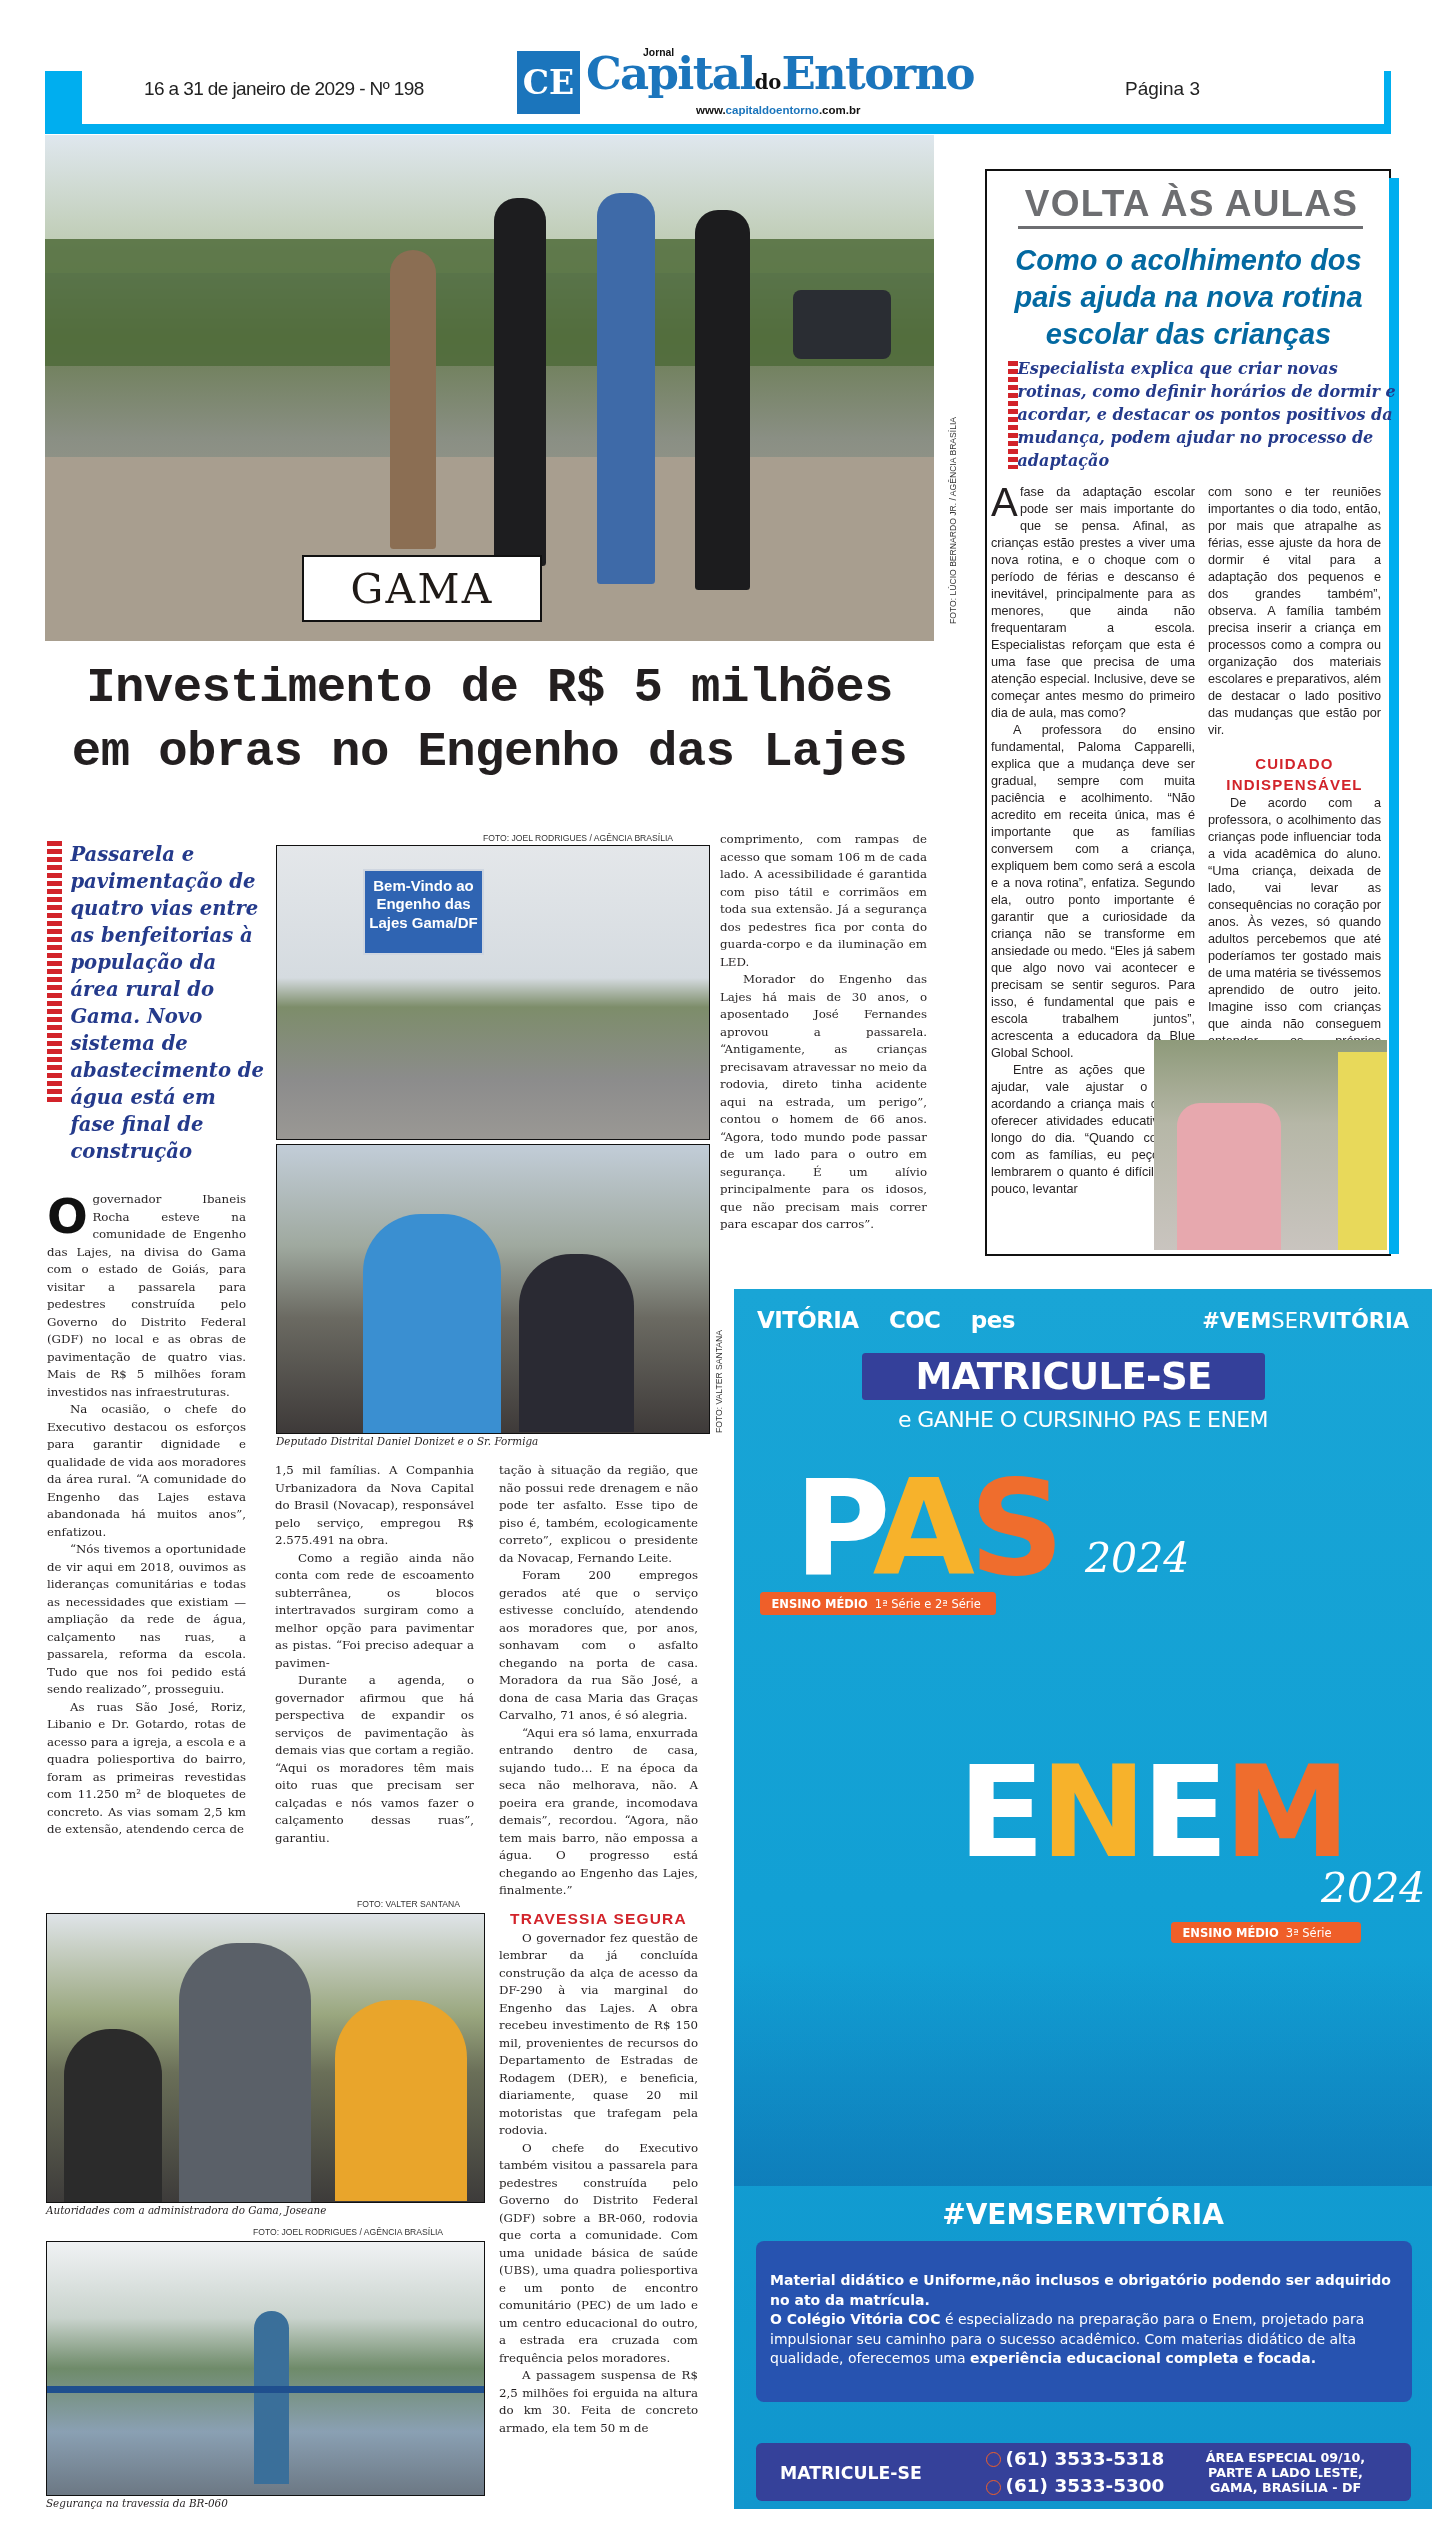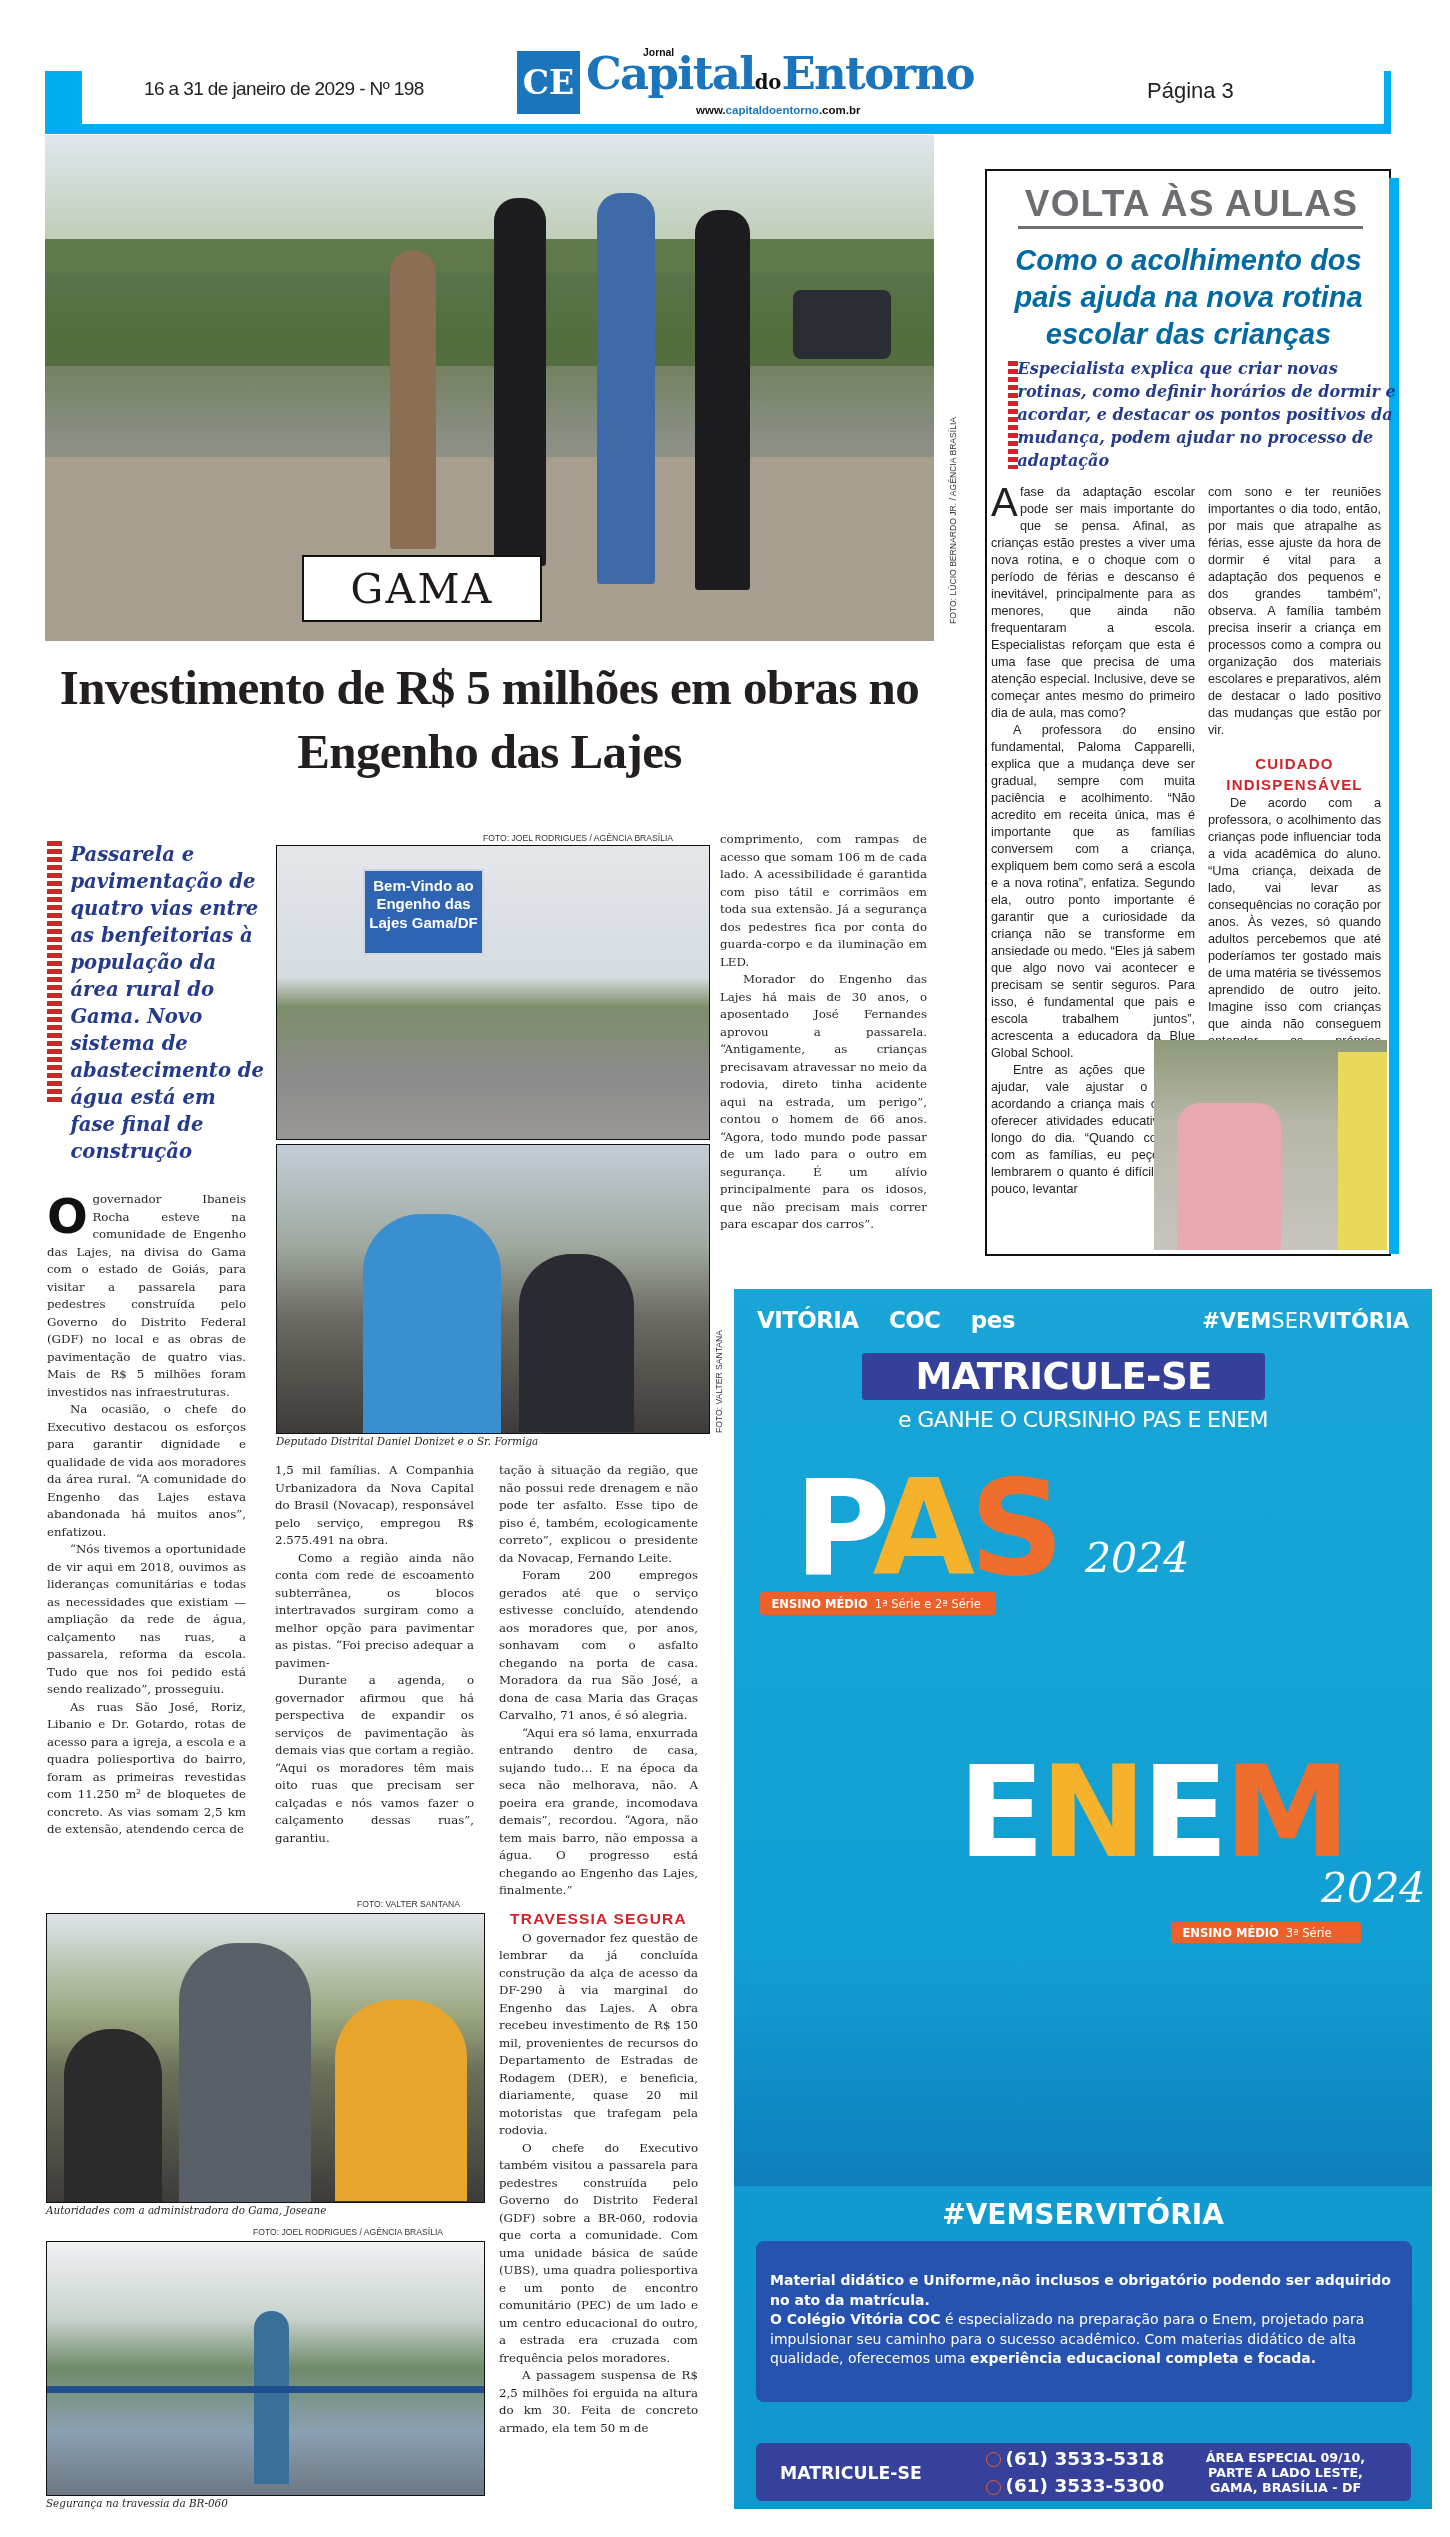--- a/index.html
+++ b/index.html
@@ -9,7 +9,7 @@
   .hdr-band{left:45px;top:71px;width:1346px;height:63px;background:#00aeef;}
   .hdr-inner{left:82px;top:62px;width:1302px;height:62px;background:#fff;}
   .hdr-date{left:144px;top:78px;font-family:"Liberation Sans",sans-serif;font-size:19px;color:#222;letter-spacing:-0.6px;}
-  .hdr-page{left:1125px;top:78px;font-family:"Liberation Sans",sans-serif;font-size:22px;color:#222;margin-left:22px;}
+  .hdr-page{left:1125px;top:78px;font-family:"Liberation Sans",sans-serif;font-size:19px;color:#222;}
   .logo-ce{left:517px;top:51px;width:63px;height:63px;background:#1b75bc;color:#fff;font-family:"DejaVu Serif",serif;font-weight:bold;font-size:33px;display:flex;align-items:center;justify-content:center;}
   .logo-main{left:586px;top:47px;font-family:"DejaVu Serif",serif;font-weight:bold;font-size:45px;color:#1b75bc;letter-spacing:-1.7px;white-space:nowrap;}
   .logo-main .do{font-size:19.6px;color:#111;letter-spacing:0;}

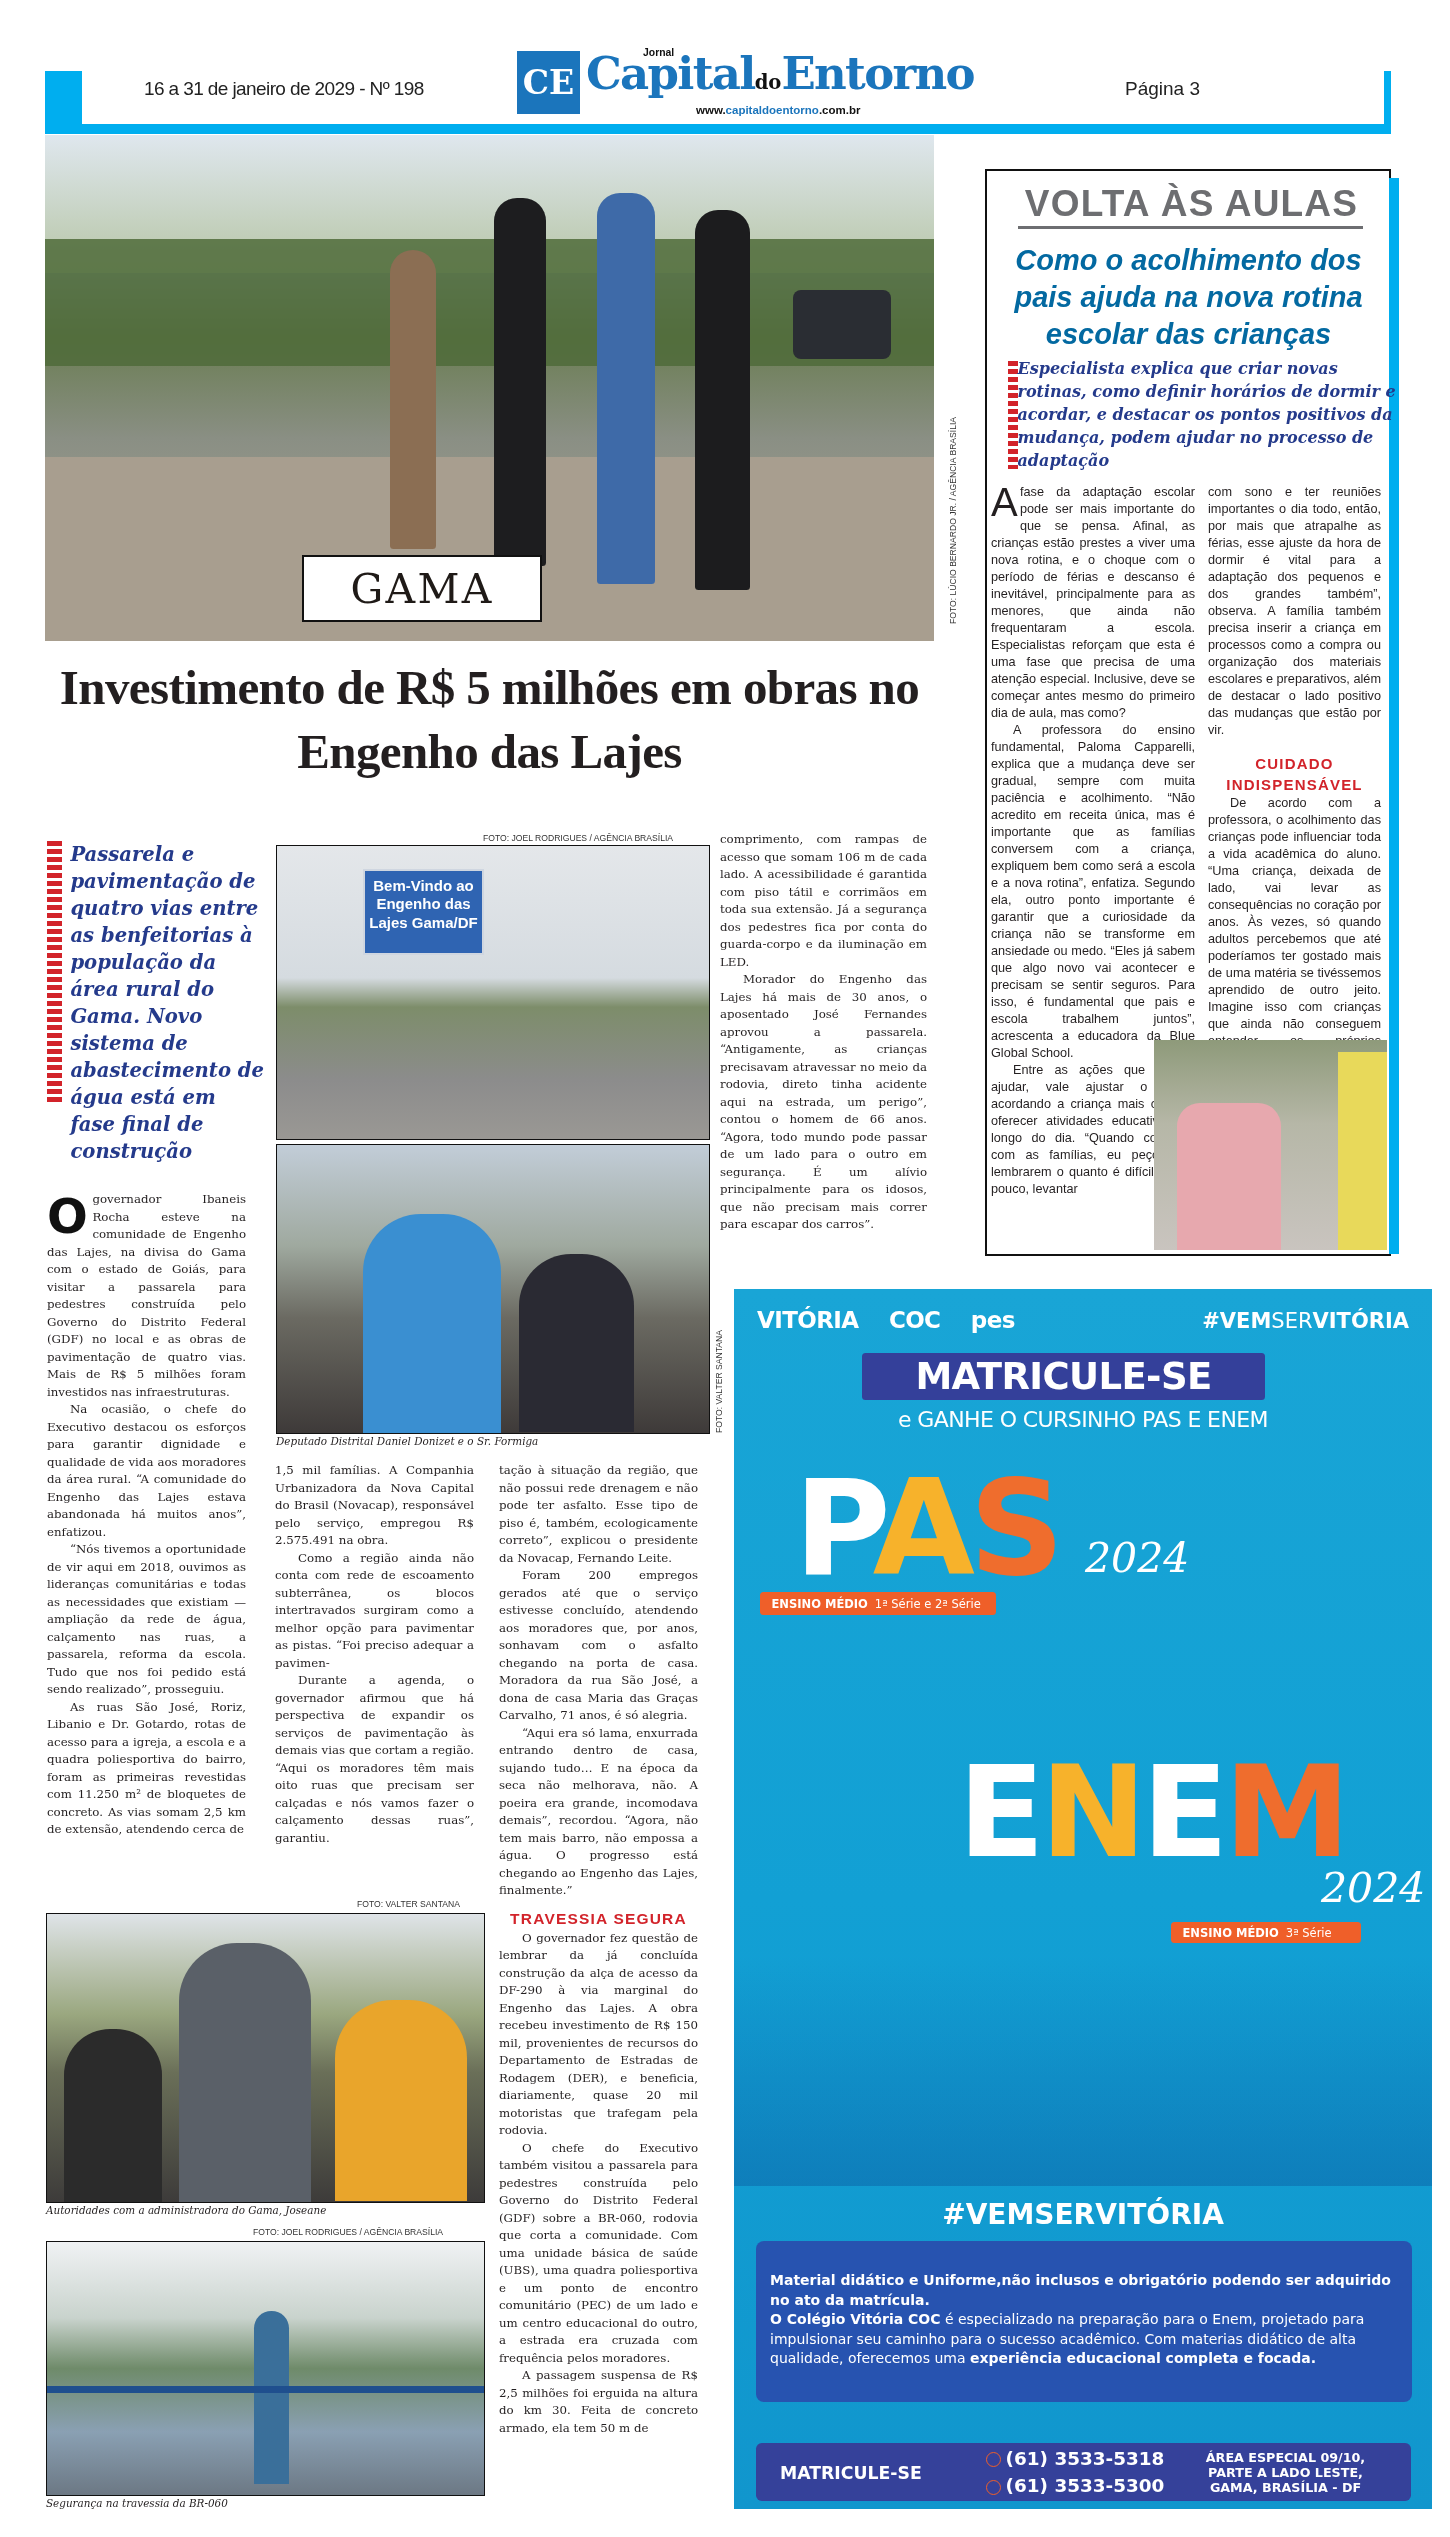--- a/index.html
+++ b/index.html
@@ -22,7 +22,7 @@
   .gama-label{left:302px;top:555px;width:236px;height:63px;background:#fff;border:2.9px solid #111;font-family:"DejaVu Serif",serif;font-size:41px;color:#1f1a17;display:flex;align-items:center;justify-content:center;letter-spacing:2.3px;}
   .credit-v{font-family:"Liberation Sans",sans-serif;font-size:8.6px;color:#333;transform:rotate(-90deg);transform-origin:left top;white-space:nowrap;}
   .credit{font-family:"Liberation Sans",sans-serif;font-size:8.6px;color:#333;white-space:nowrap;}
-  .headline{left:45px;top:656px;width:889px;text-align:center;font-family:Liberation Serif, serif;font-weight:bold;font-size:49px;line-height:64px;color:#231f20;letter-spacing:-0.6px;}
+  .headline{left:45px;top:656px;width:889px;text-align:center;font-family:Liberation Mono, monospace;font-weight:bold;font-size:49px;line-height:64px;color:#231f20;letter-spacing:-0.6px;}
   .deck{left:46px;top:840px;width:201px;padding-left:18.4px;border-left:0;font-family:"DejaVu Serif",serif;font-style:italic;font-weight:bold;font-size:19.6px;line-height:27px;color:#243a8b;}
   .stripes{width:15px;background:repeating-linear-gradient(180deg,#d2232a 0 4.6px,#fff 4.6px 8px);}
   .col{font-family:"DejaVu Serif",serif;font-size:11.8px;line-height:17.5px;text-align:justify;color:#231f20;}

